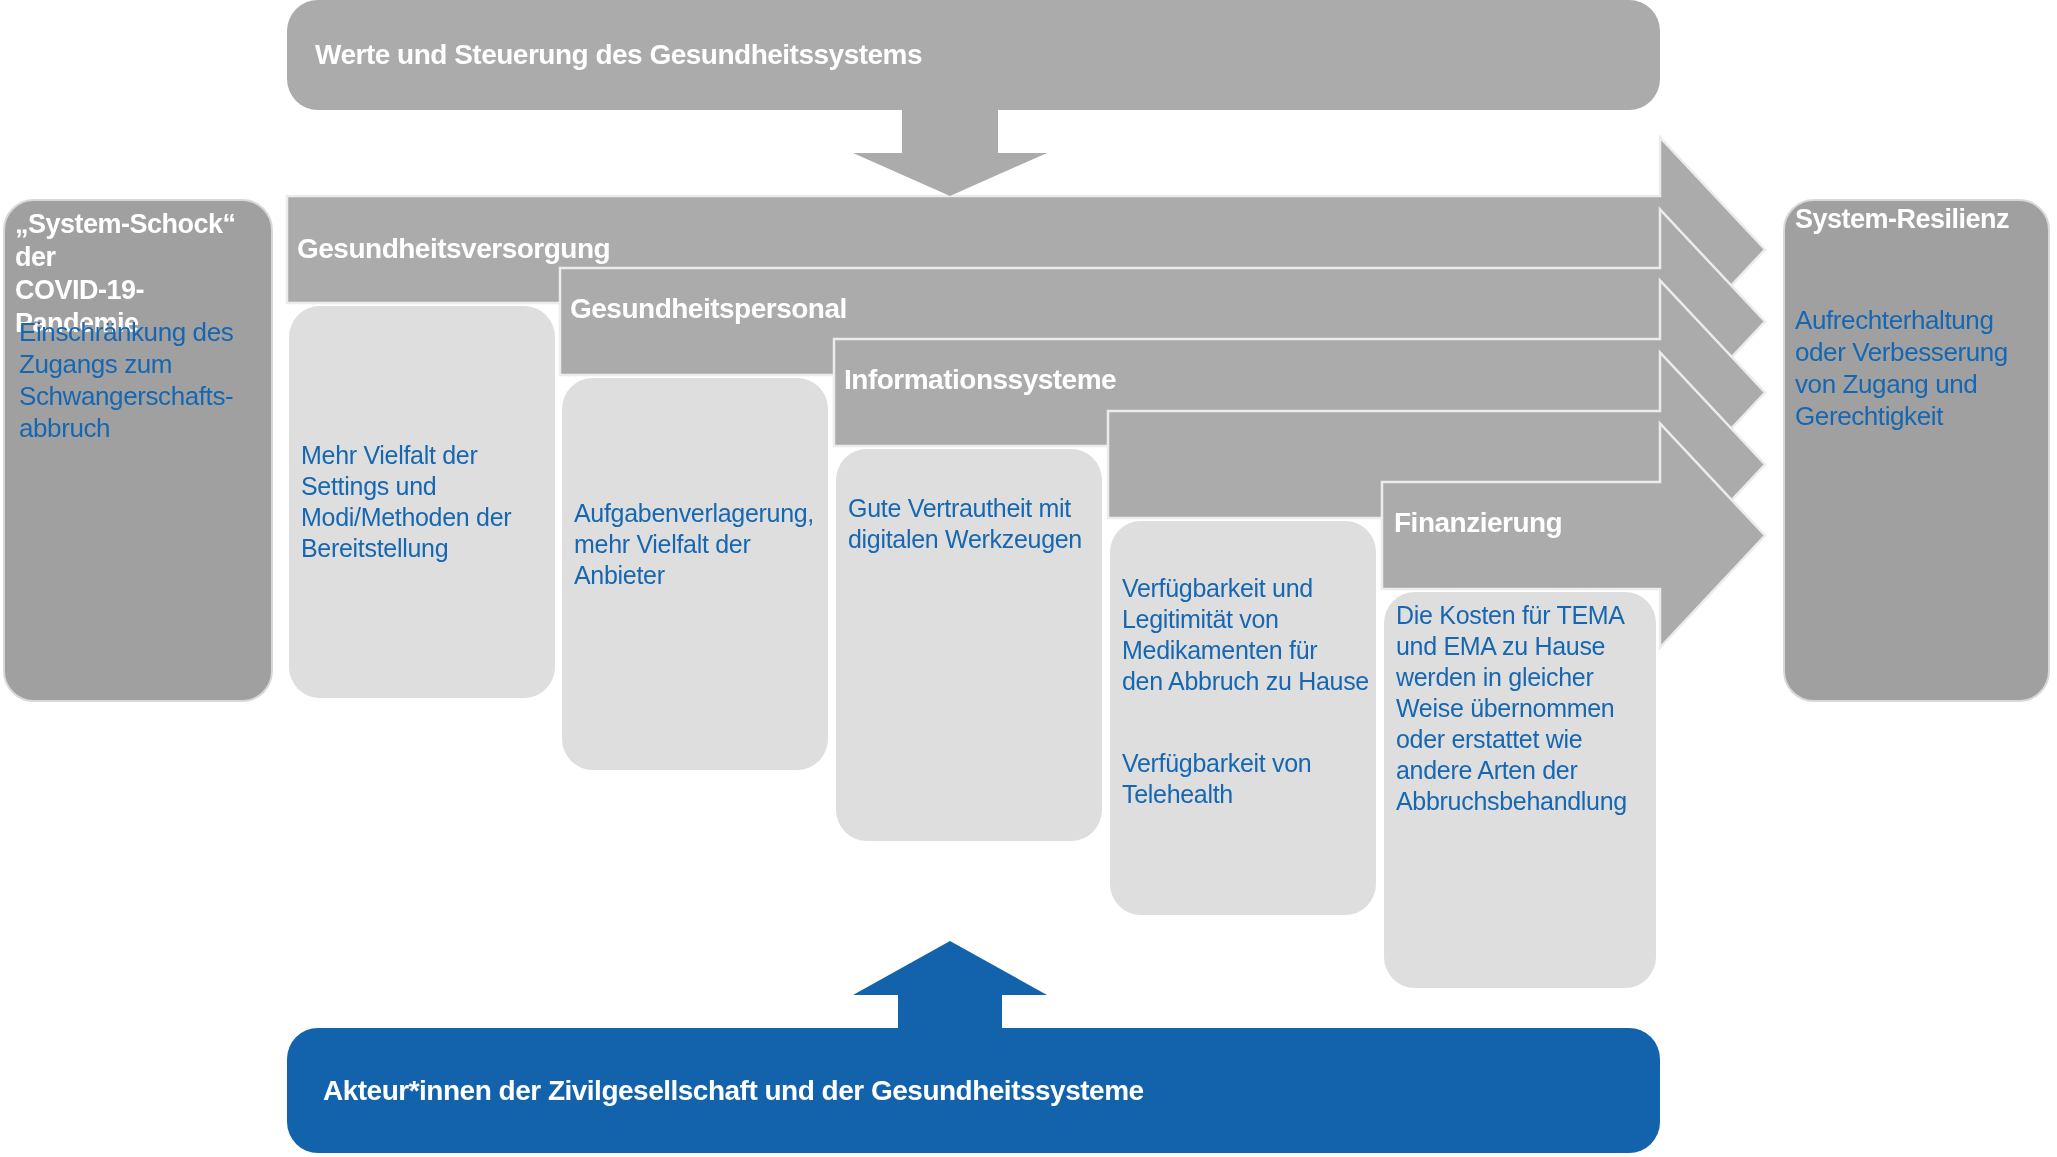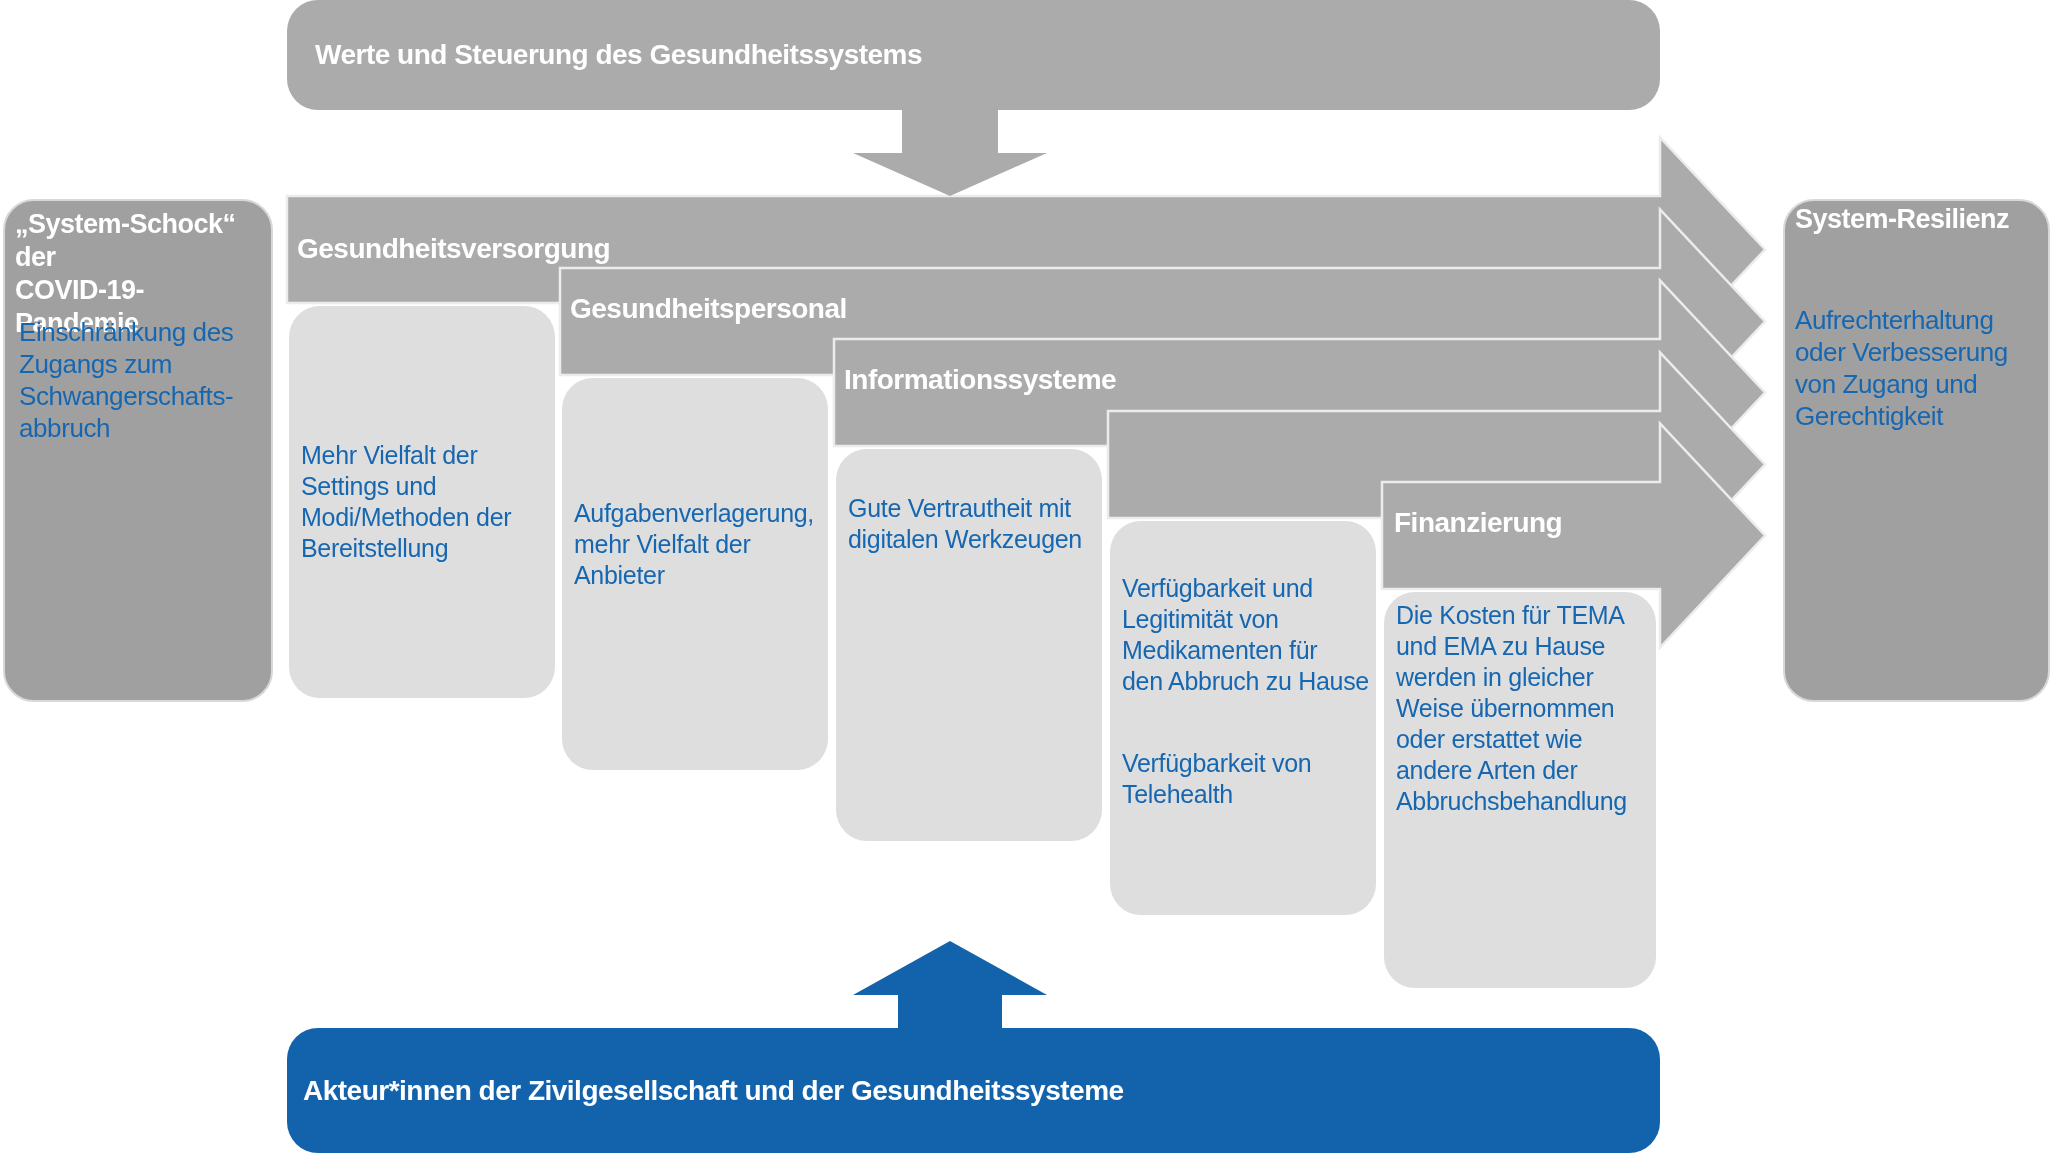--- a/index.html
+++ b/index.html
@@ -28,7 +28,7 @@
   }
   .bluebar .lbl{
     color:#ffffff;font-weight:bold;font-size:28px;
-    letter-spacing:-0.5px;padding-left:16px;white-space:pre;
+    letter-spacing:-0.5px;padding-left:36px;white-space:pre;
   }
   .panel{
     background:#a1a0a0;

